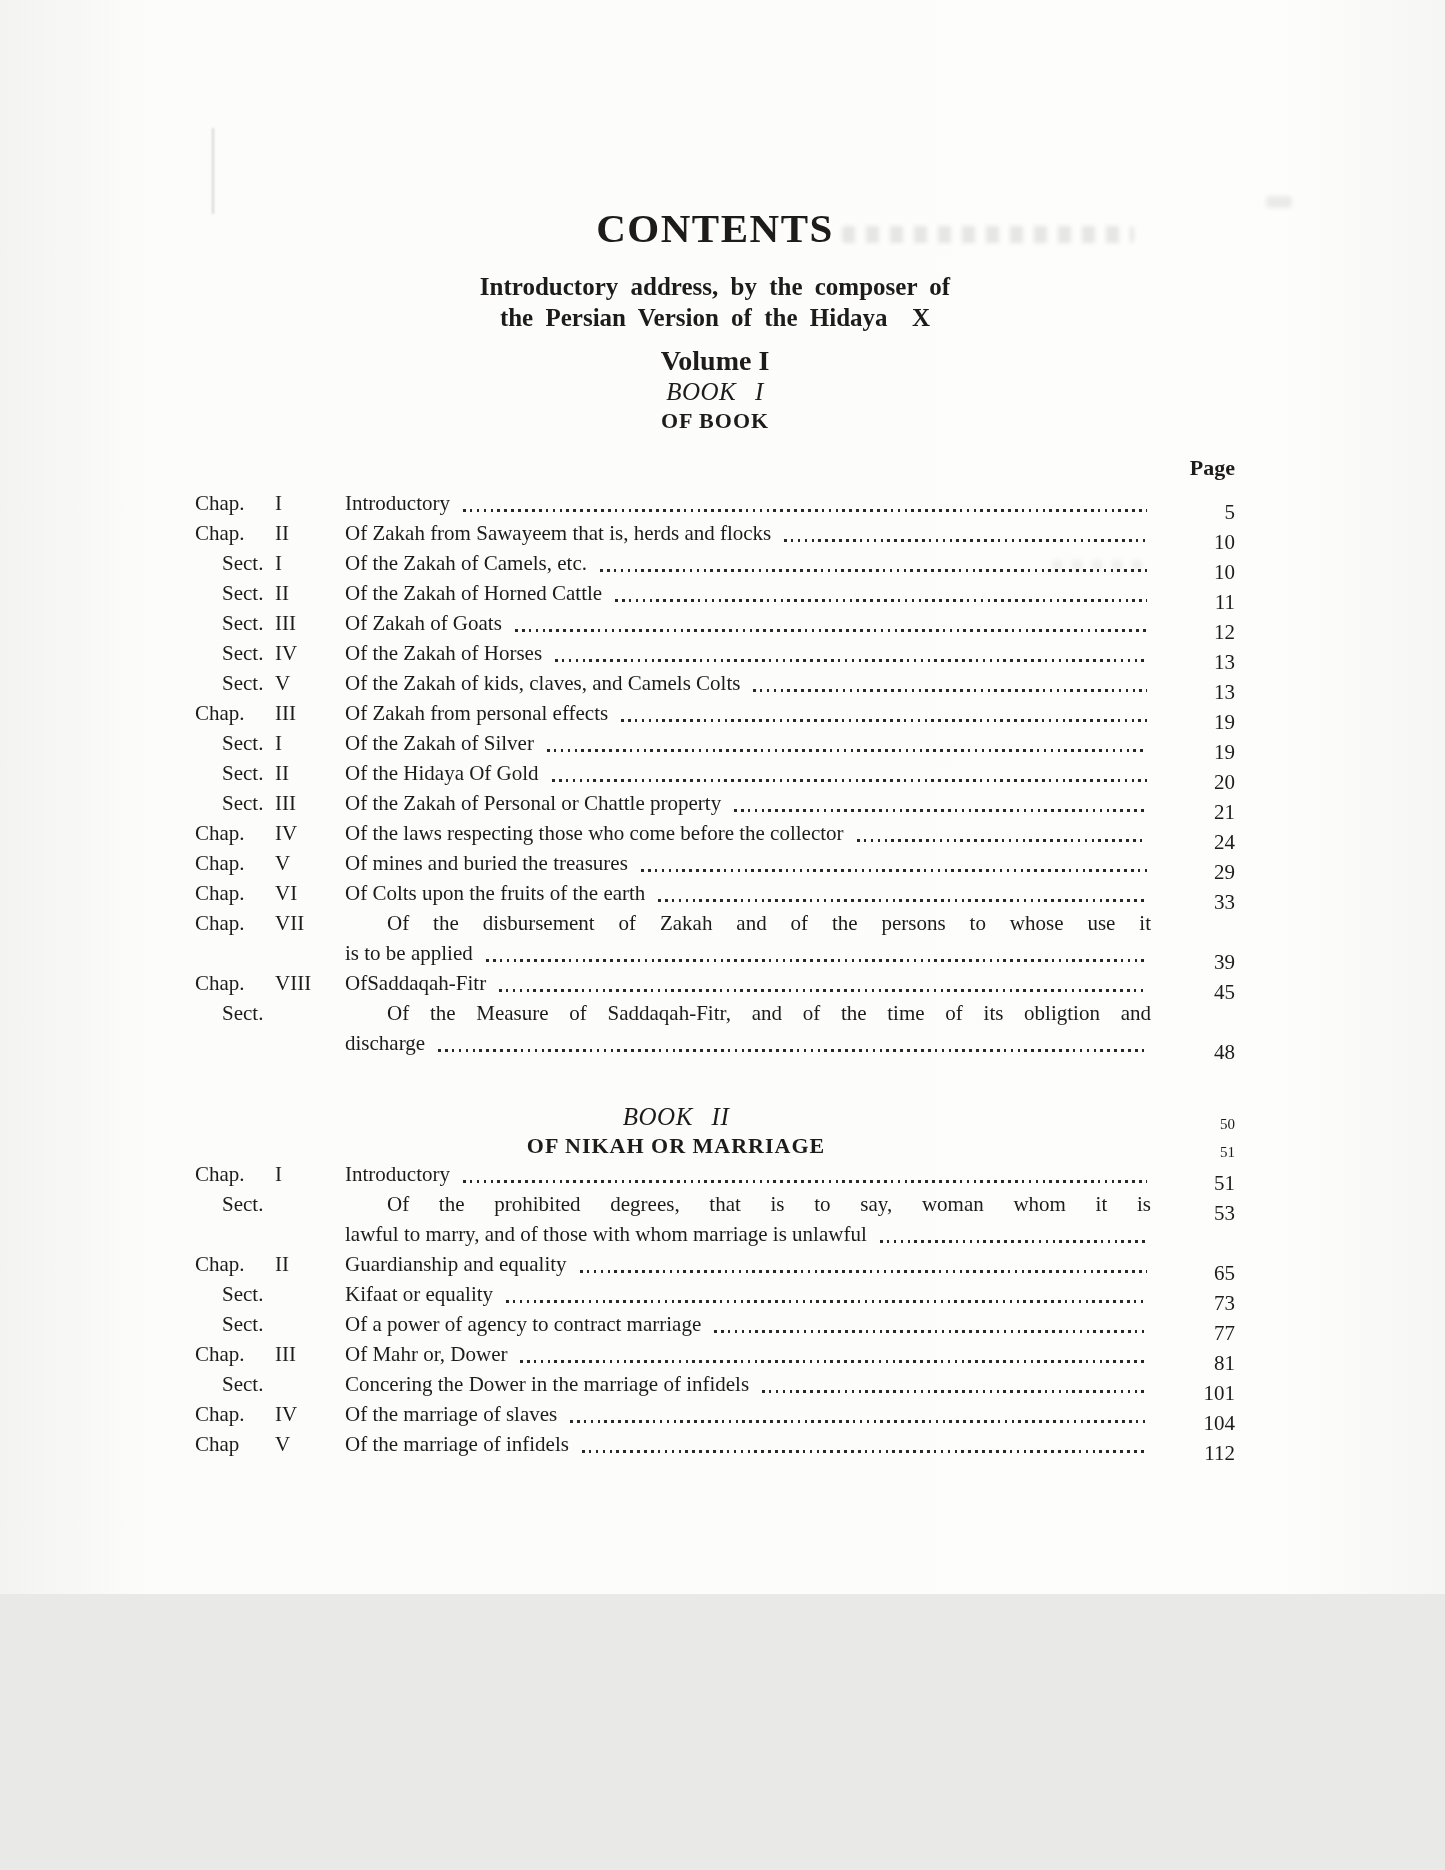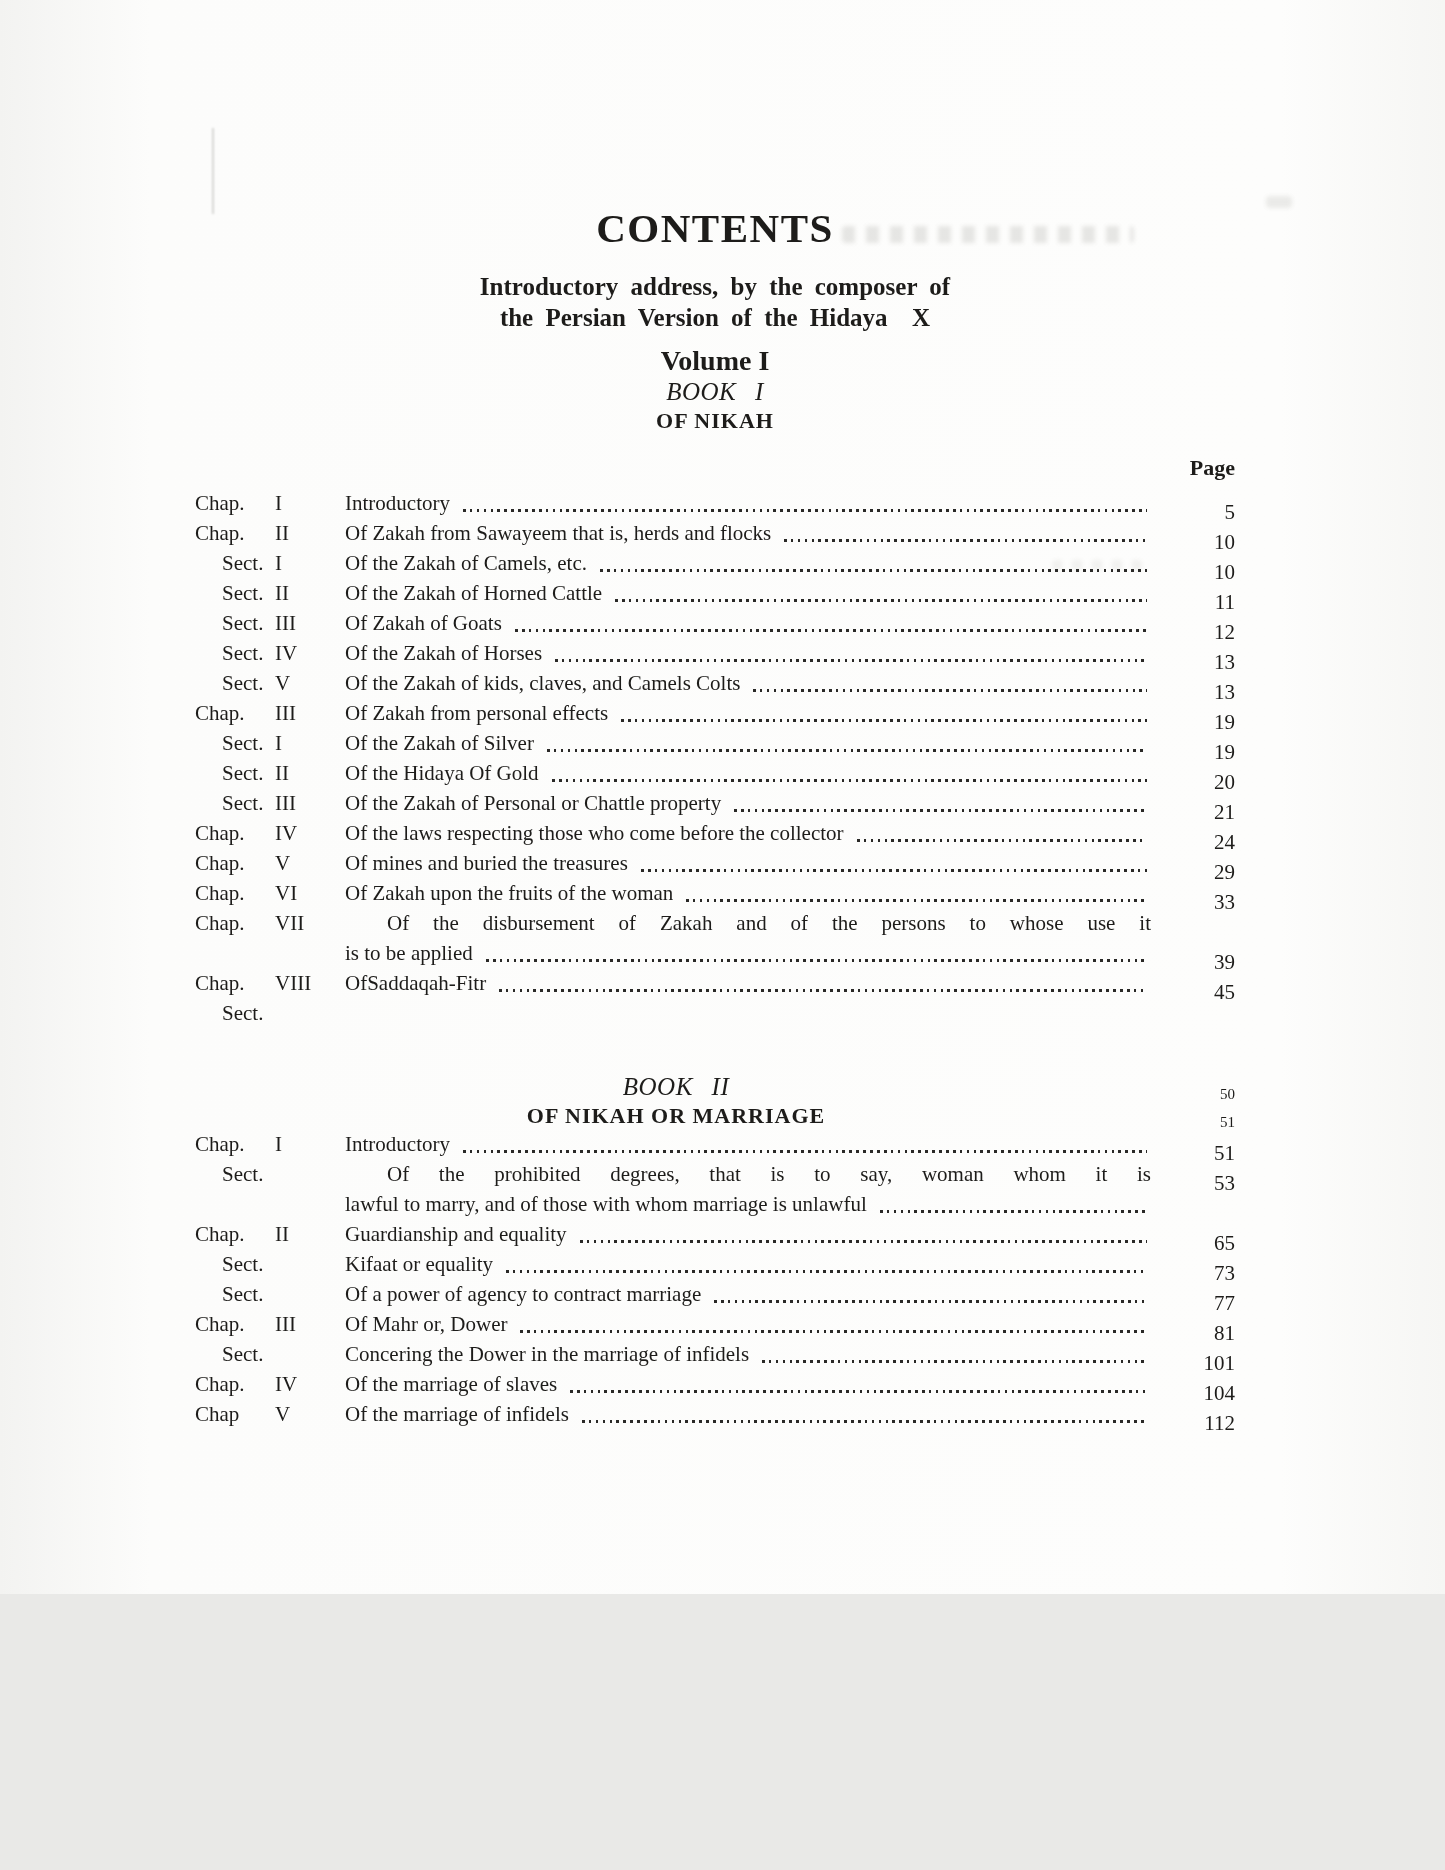--- a/index.html
+++ b/index.html
@@ -97,7 +97,7 @@
 
     <div class="volume">Volume I</div>
     <div class="book-head">BOOK I</div>
-    <div class="subject-head">OF NIKAH</div>
+    <div class="subject-head">OF BOOK</div>
 
     <div class="page-label-row">
       <span>Page</span>

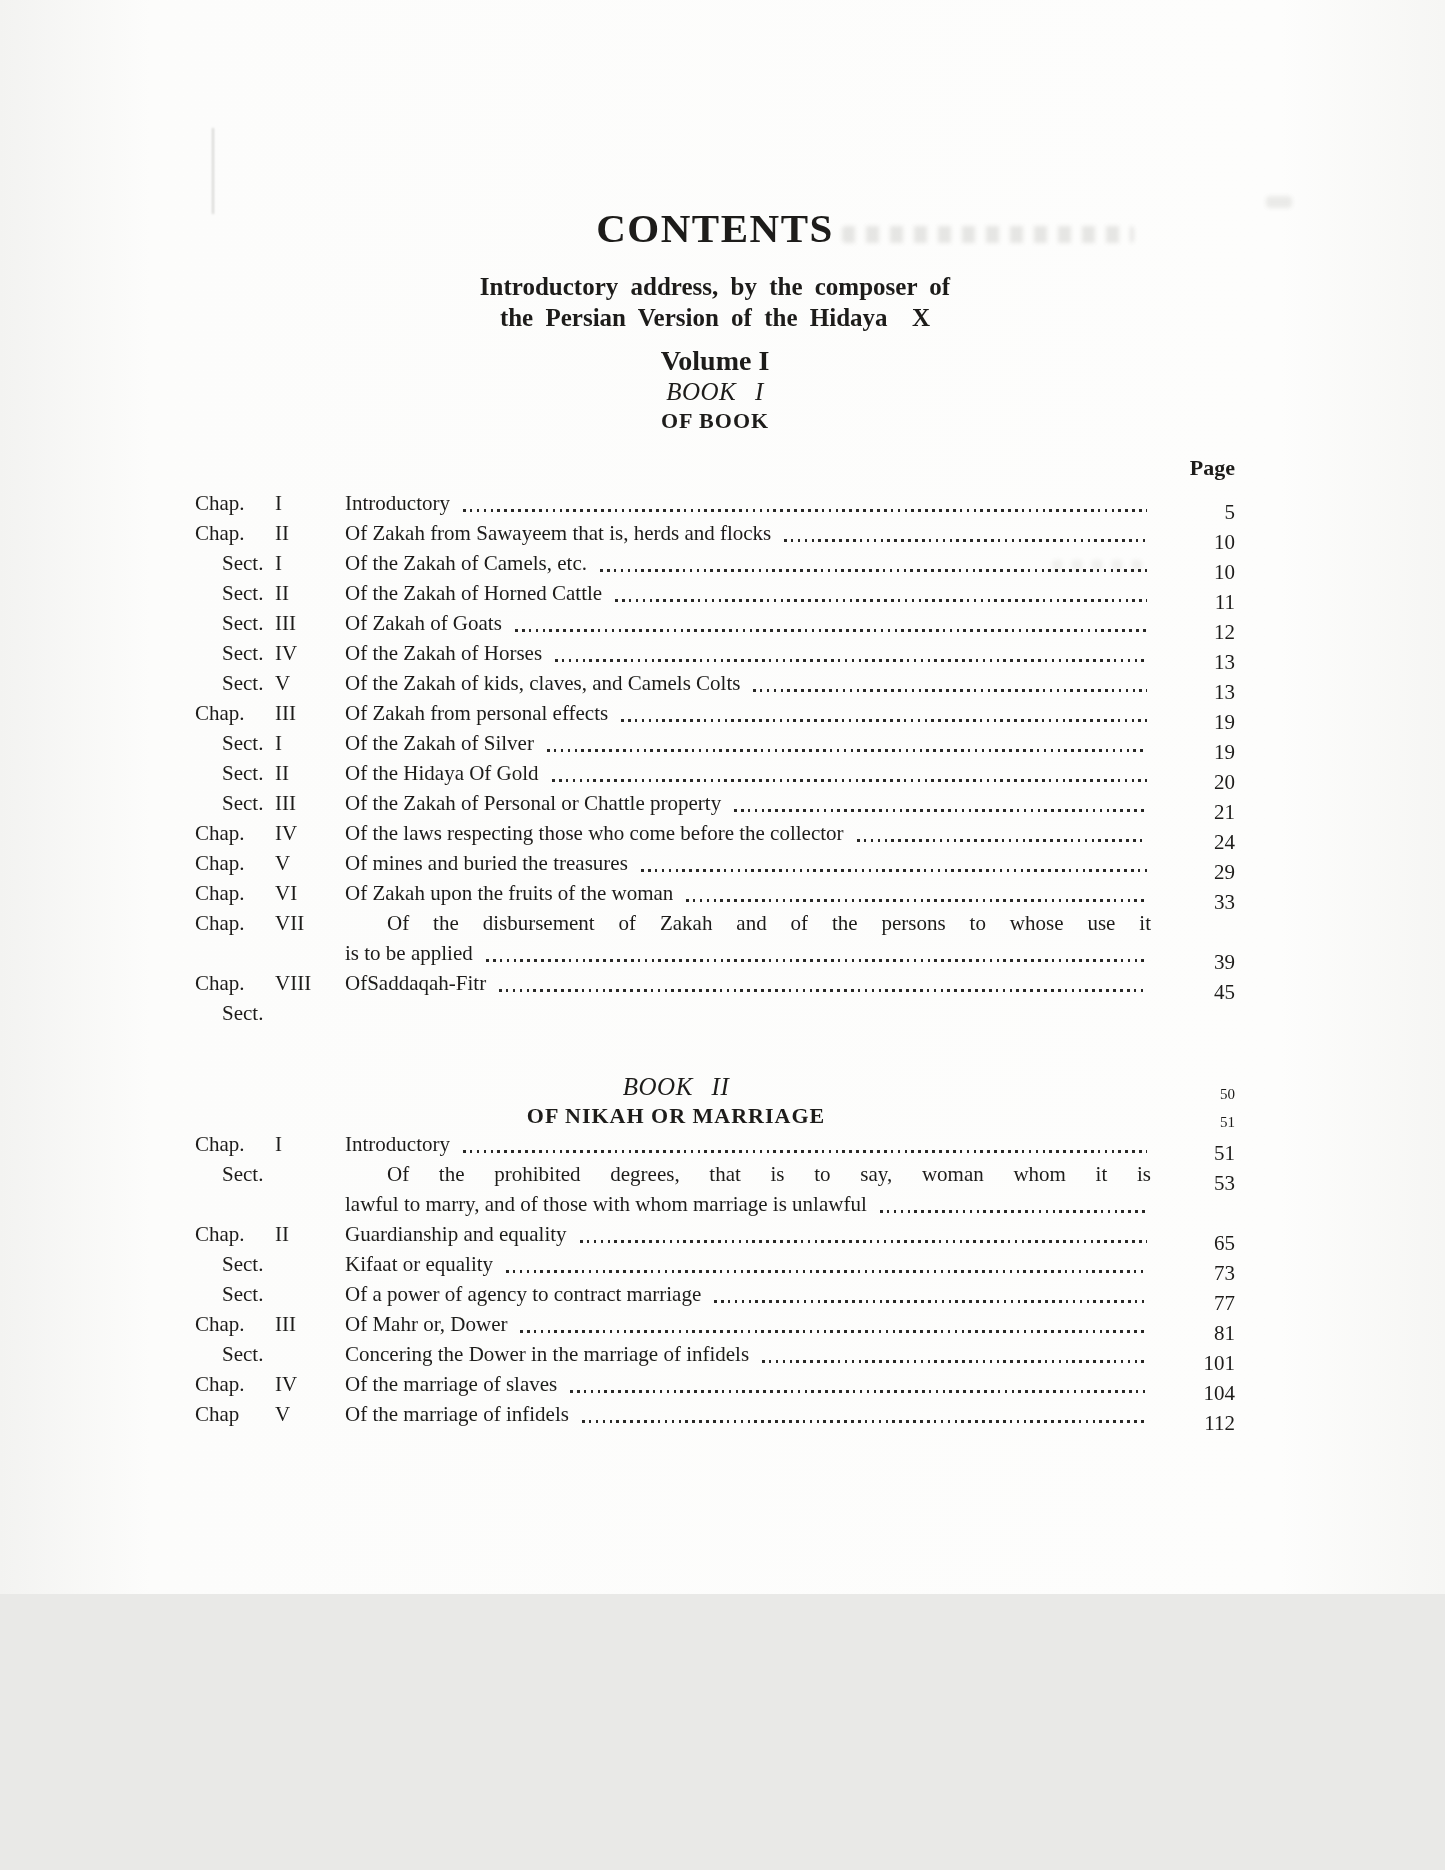--- a/index.html
+++ b/index.html
@@ -280,7 +280,7 @@
           </span>
           <span class="c-main">
             <span class="ln">
-              <span class="tt">Of Zakah upon the fruits of the woman</span>
+              <span class="tt">Of Colts upon the fruits of the earth</span>
               <span class="leader"></span>
               <span class="pg">33</span>
             </span>

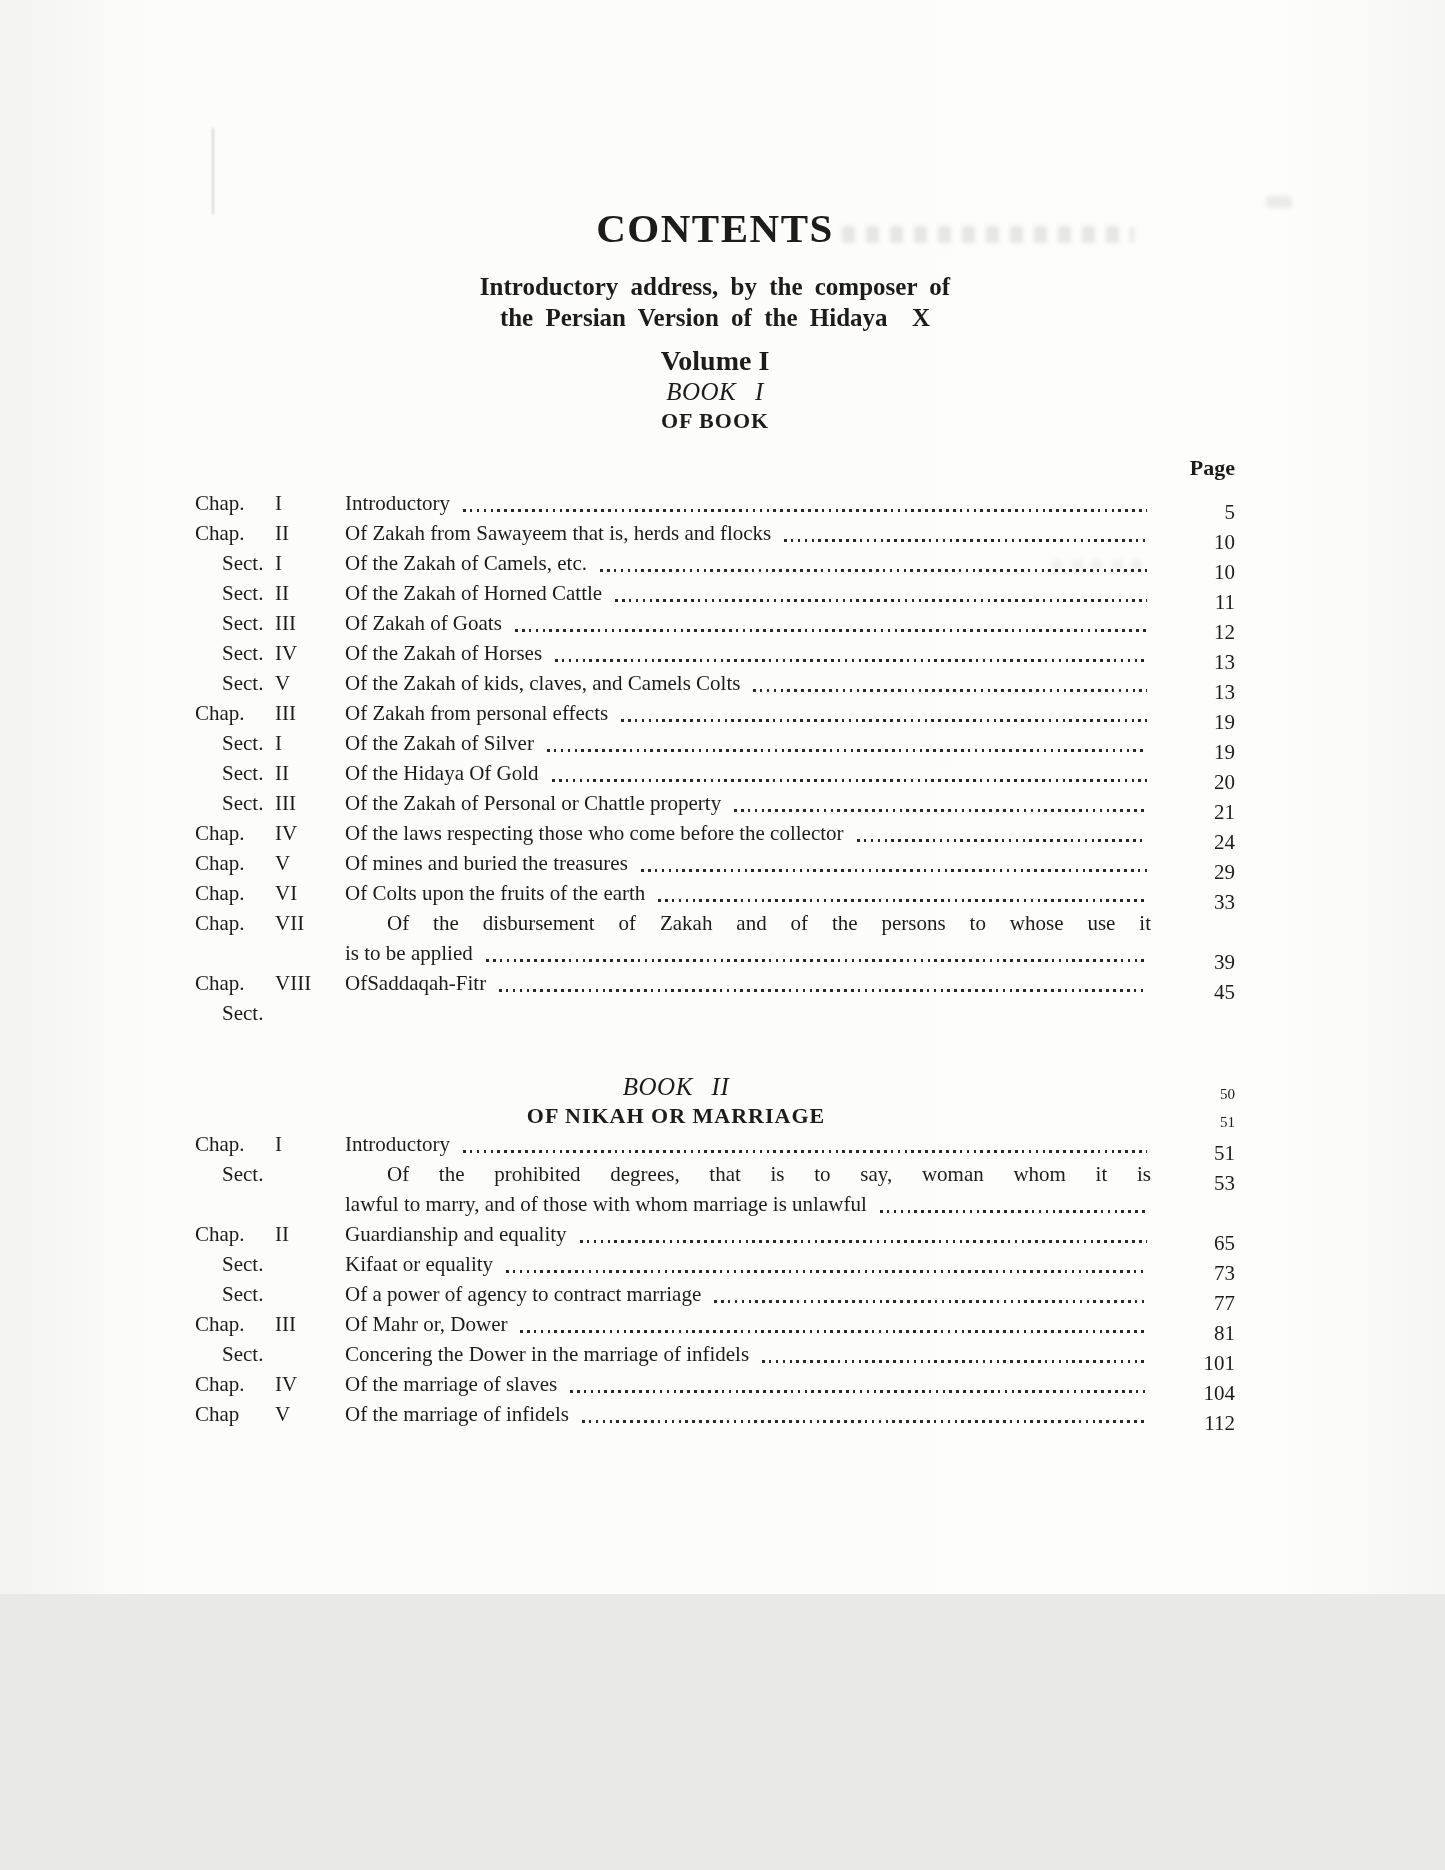--- a/index.html
+++ b/index.html
@@ -321,6 +321,17 @@
             <span class="lbl">Sect.</span>
             <span class="num"></span>
           </span>
+          <span class="c-main">
+            <span class="ln">
+              <span class="tt just">Of the Measure of Saddaqah-Fitr, and of the time of its obligtion and</span>
+              <span class="pg"></span>
+            </span>
+            <span class="ln">
+              <span class="tt">discharge</span>
+              <span class="leader"></span>
+              <span class="pg">48</span>
+            </span>
+          </span>
         </div>
       </div>
 

